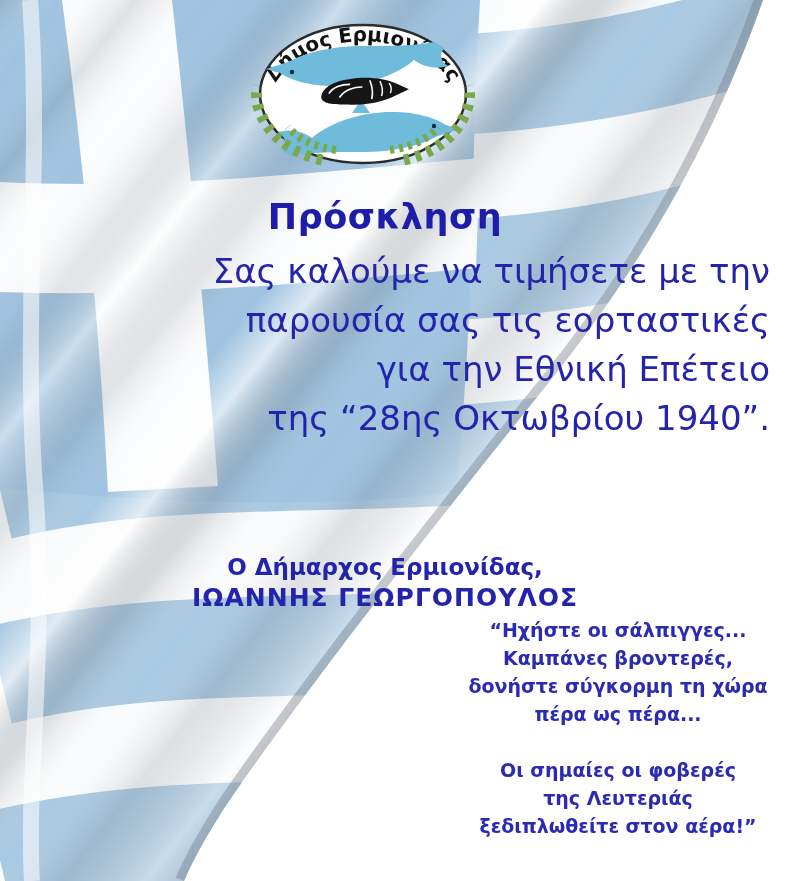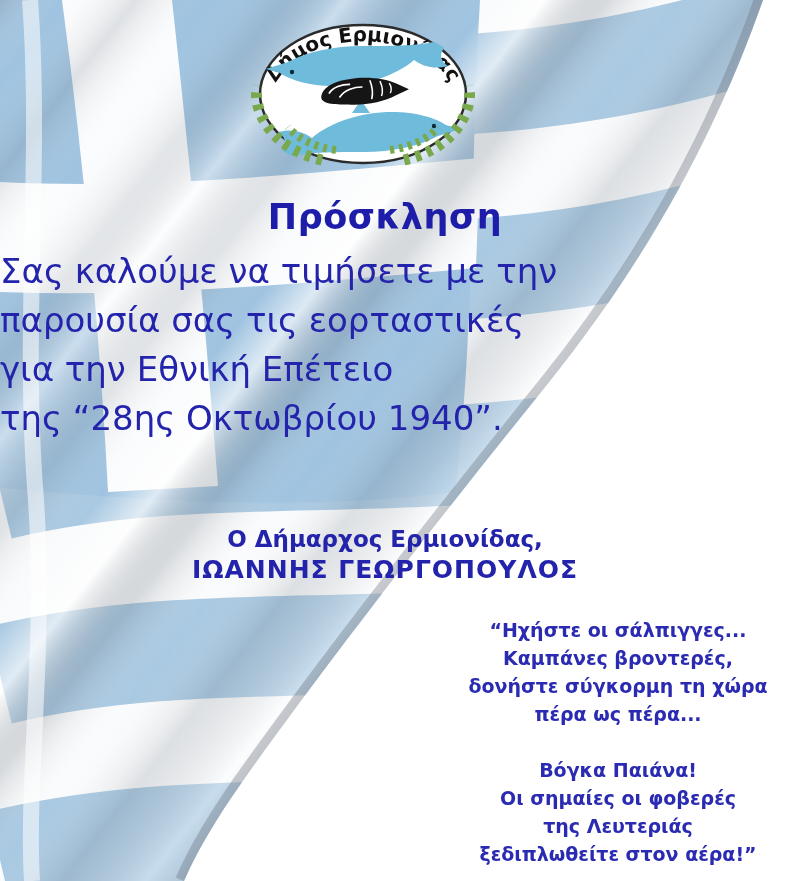--- a/index.html
+++ b/index.html
@@ -20,7 +20,7 @@
   }
   .invite{
     position:absolute;left:0;top:247px;width:770px;
-    text-align:left;
+    text-align:right;
     font-size:34px;line-height:49px;color:#2323ac;
   }
   .signature{

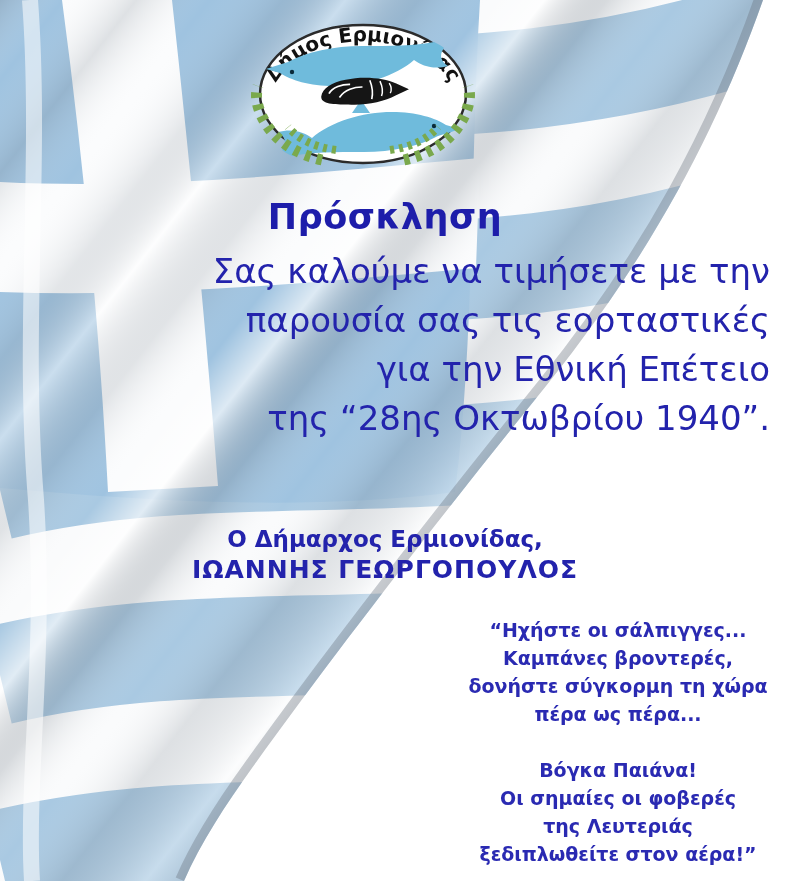--- a/index.html
+++ b/index.html
@@ -27,7 +27,7 @@
     position:absolute;left:0;top:524px;width:770px;
     text-align:center;color:#2323ac;
   }
-  .signature .role{font-size:23px;font-weight:bold;line-height:30px;}
+  .signature .role{font-size:23px;font-weight:bold;line-height:30px;margin-top:28px;}
   .signature .name{font-size:25px;font-weight:bold;line-height:32px;letter-spacing:1px;}
   .poem{
     position:absolute;left:468px;top:616px;width:300px;

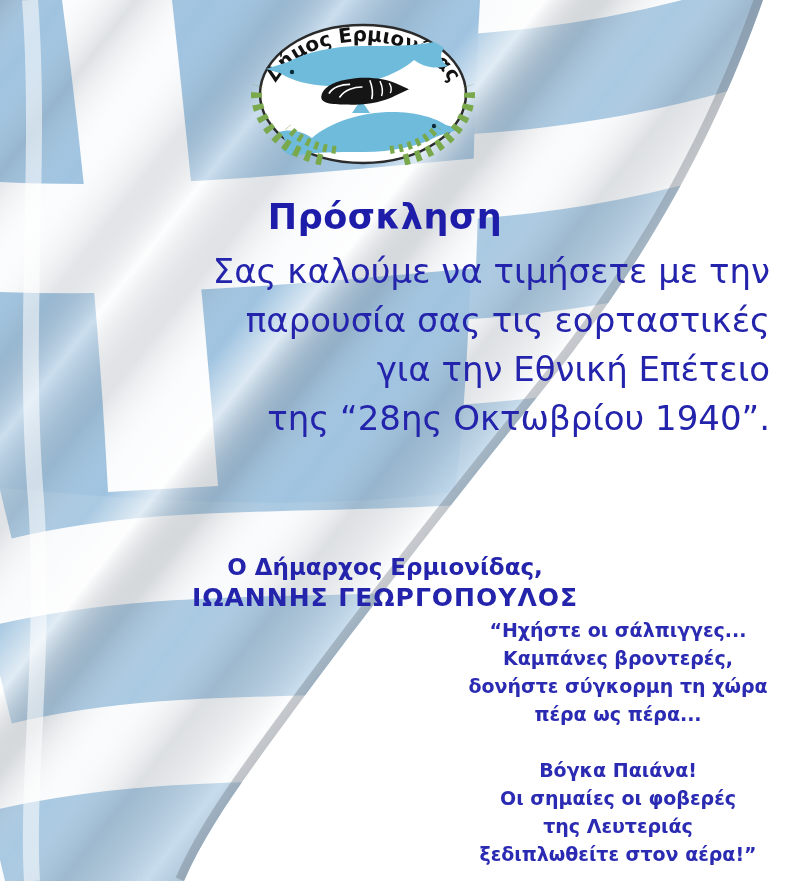--- a/index.html
+++ b/index.html
@@ -147,7 +147,6 @@
       <div>δονήστε σύγκορμη τη χώρα</div>
       <div>πέρα ως πέρα...</div>
       <div class="gap"></div>
-      <div>Βόγκα Παιάνα!</div>
       <div>Οι σημαίες οι φοβερές</div>
       <div>της Λευτεριάς</div>
       <div>ξεδιπλωθείτε στον αέρα!”</div>

